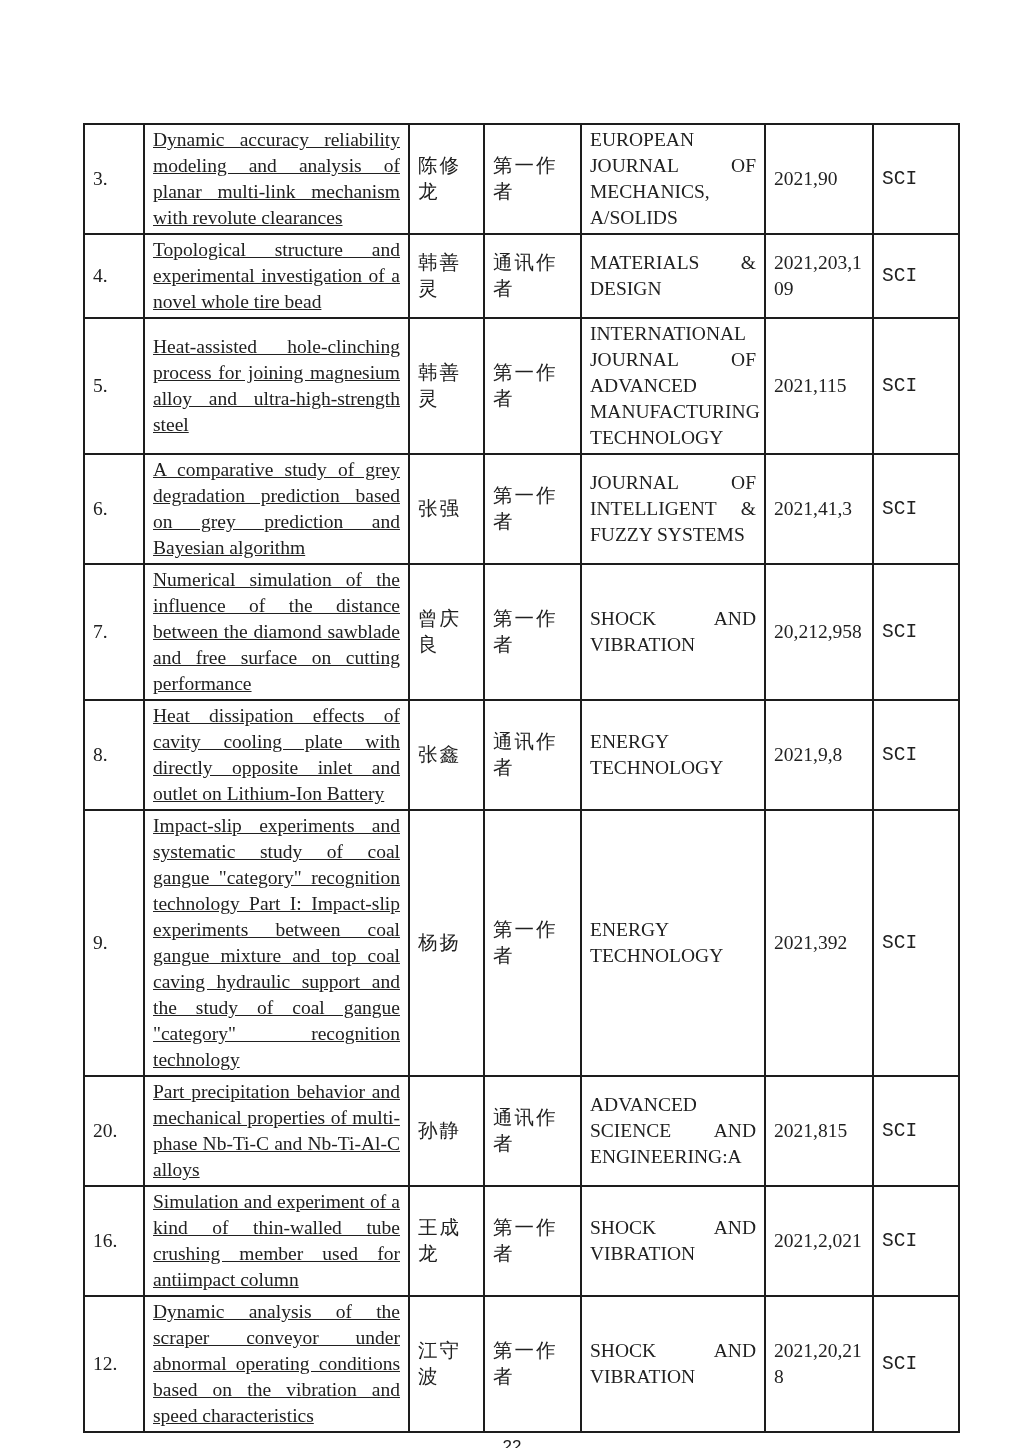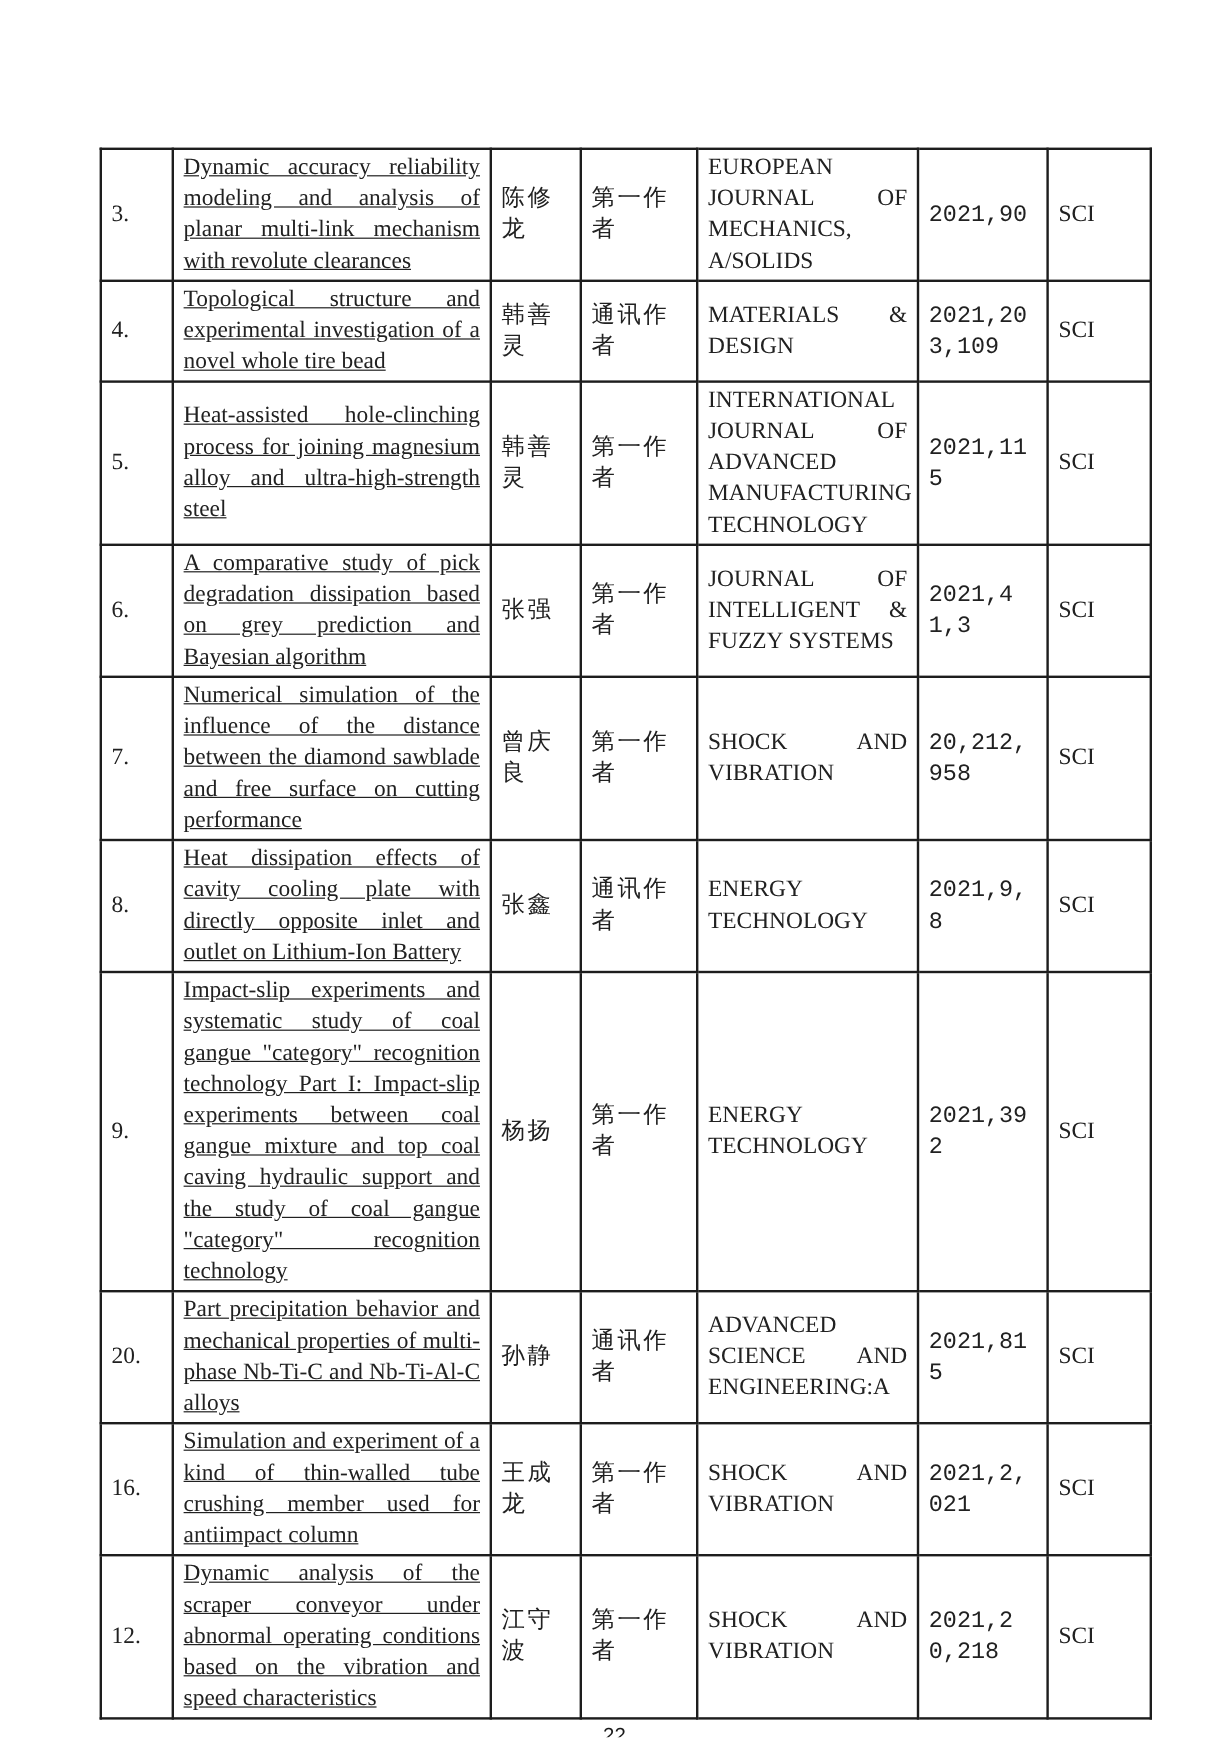--- a/index.html
+++ b/index.html
@@ -50,7 +50,6 @@
   }
   td.c-volume {
     word-break: break-all;
-    font-family: Liberation Mono, monospace;
   }
   td.c-index {
     text-align: left;

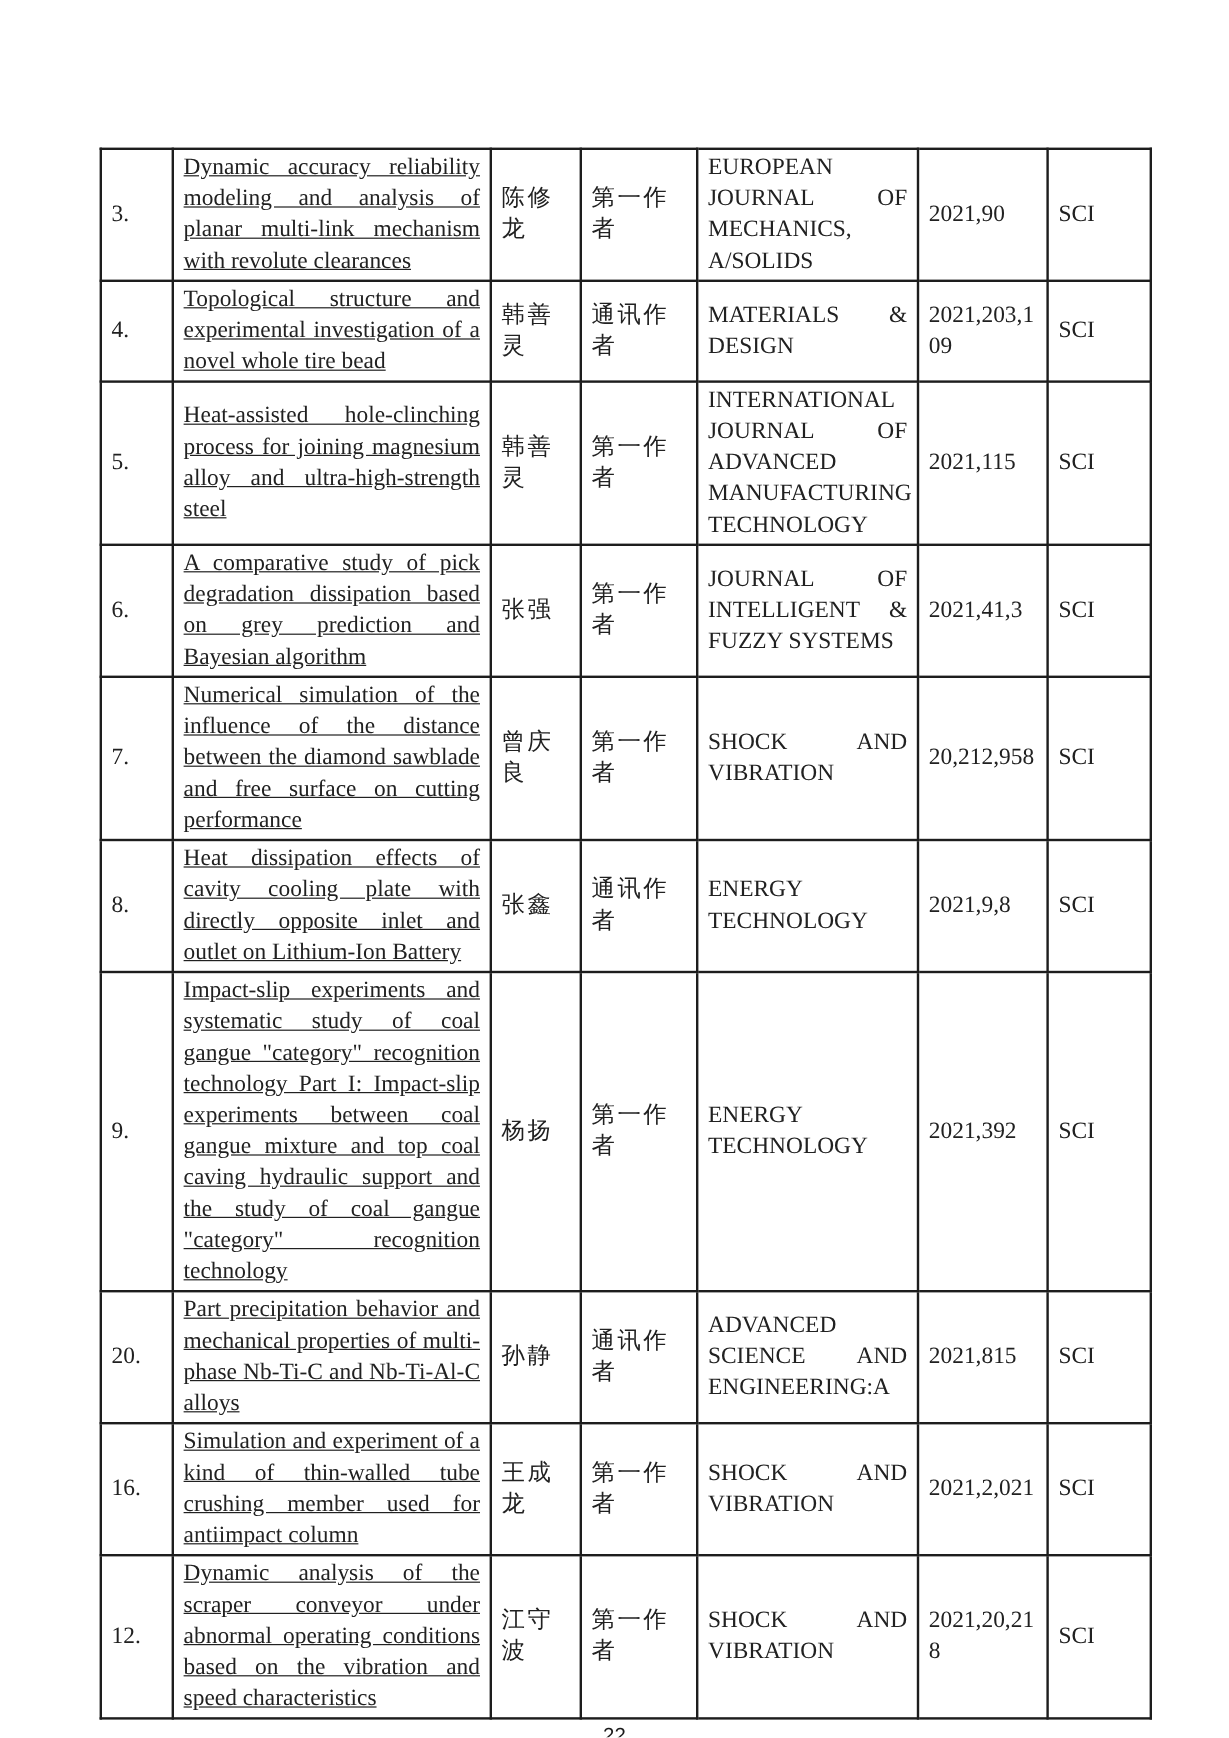--- a/index.html
+++ b/index.html
@@ -53,6 +53,7 @@
   }
   td.c-index {
     text-align: left;
+    font-family: Liberation Mono, monospace;
   }
   .page-number {
     width: 1024px;

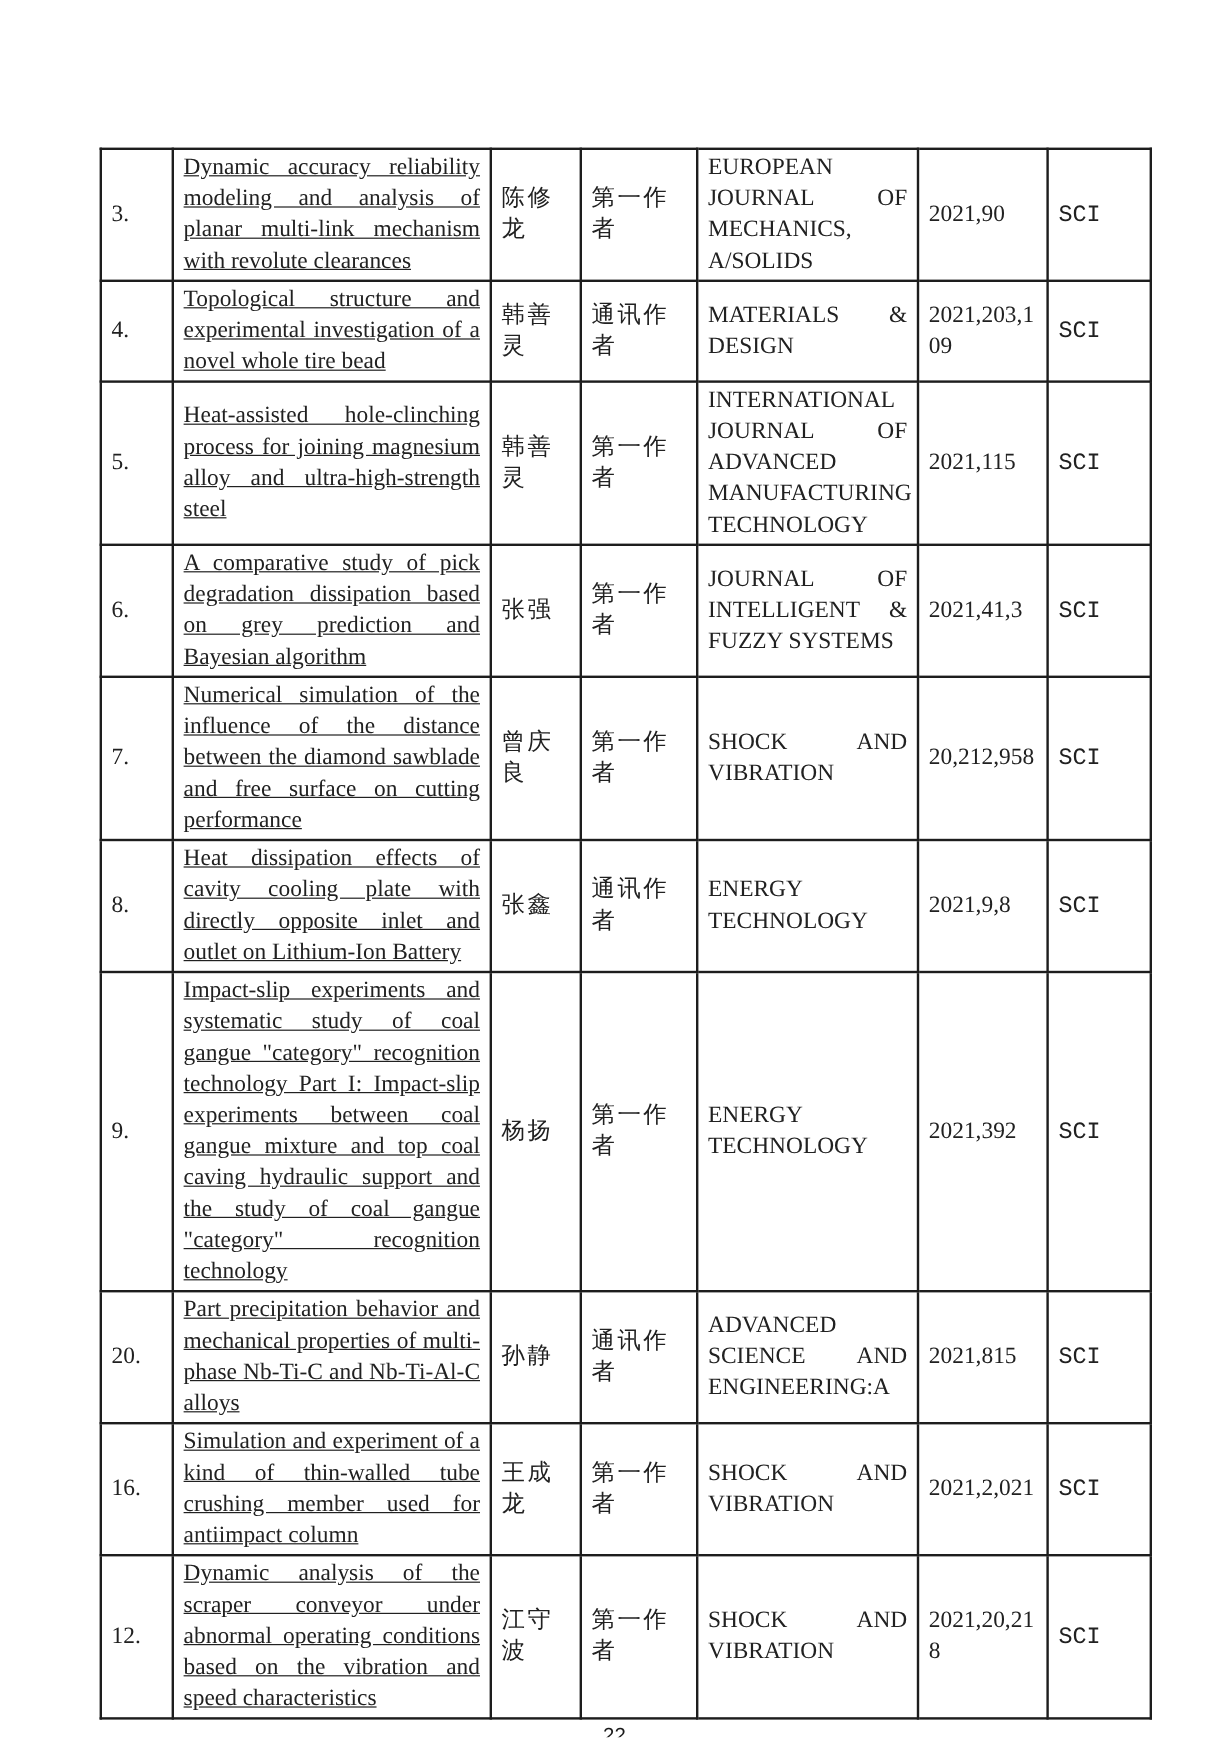--- a/index.html
+++ b/index.html
@@ -111,7 +111,7 @@
 
   <tr>
     <td class="c-num">6.</td>
-    <td class="c-title">A comparative study of pick degradation dissipation based on grey prediction and Bayesian algorithm</td>
+    <td class="c-title">A comparative study of grey degradation prediction based on grey prediction and Bayesian algorithm</td>
     <td class="c-author">张强</td>
     <td class="c-role">第一作者</td>
     <td class="c-journal">JOURNAL OF INTELLIGENT &amp; FUZZY SYSTEMS</td>

